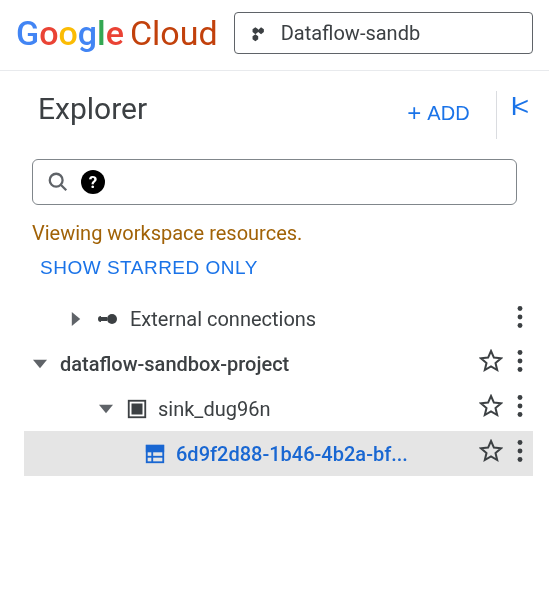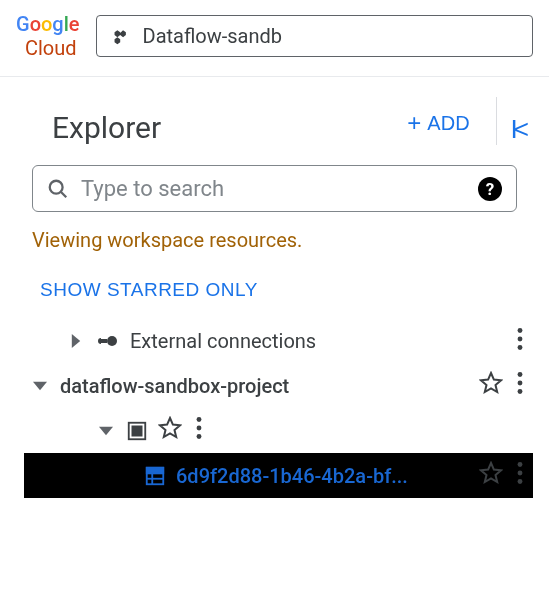--- a/index.html
+++ b/index.html
@@ -6,7 +6,7 @@
     body { font-family: 'Google Sans', Roboto, Arial, sans-serif; background: #fff; width: 549px; height: 600px; overflow: hidden; }
     
     .header { display: flex; align-items: center; padding: 12px 16px; gap: 16px; }
-    .logo { display: flex; align-items: center; font-size: 20px; font-weight: 400; flex-direction: column; }
+    .logo { display: flex; align-items: flex-end; font-size: 34px; font-weight: 400; }
     .logo-google { font-weight: 500; }
     .logo-g1 { color: #4285F4; }
     .logo-o1 { color: #EA4335; }

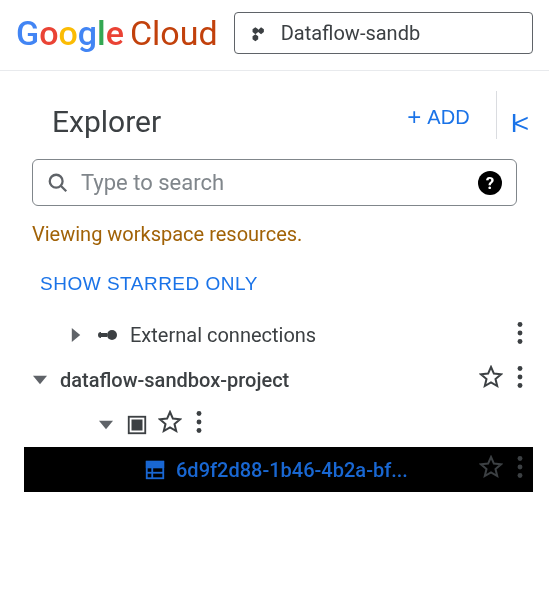--- a/index.html
+++ b/index.html
@@ -20,7 +20,7 @@
     .hex-icon { width: 20px; height: 20px; flex-shrink: 0; }
     
     .explorer-panel { border-top: 1px solid #e8eaed; margin-top: 4px; }
-    .explorer-header { display: flex; align-items: flex-end; padding: 20px 24px 20px 52px; }
+    .explorer-header { display: flex; align-items: flex-start; padding: 20px 24px 20px 38px; }
     .explorer-title { font-size: 30px; color: #3c4043; font-weight: 400; flex: 1; }
     .add-btn { display: flex; align-items: center; gap: 6px; color: #1a73e8; font-size: 20px; font-weight: 500; background: none; border: none; cursor: pointer; padding: 8px 12px; }
     .add-btn .plus { font-size: 24px; font-weight: 400; }

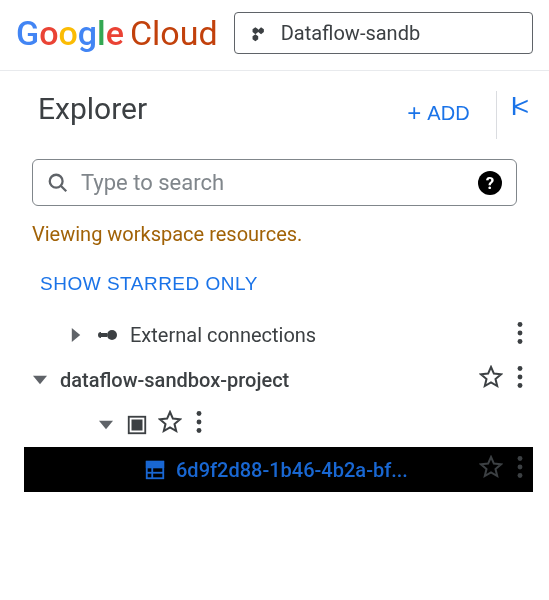--- a/index.html
+++ b/index.html
@@ -84,7 +84,6 @@
         <circle cx="10" cy="10" r="7"></circle>
         <line x1="15" y1="15" x2="21" y2="21"></line>
       </svg>
-      <input class="search-input" placeholder="Type to search" style="">
       <div class="help-icon">?</div>
     </div>
   </div>

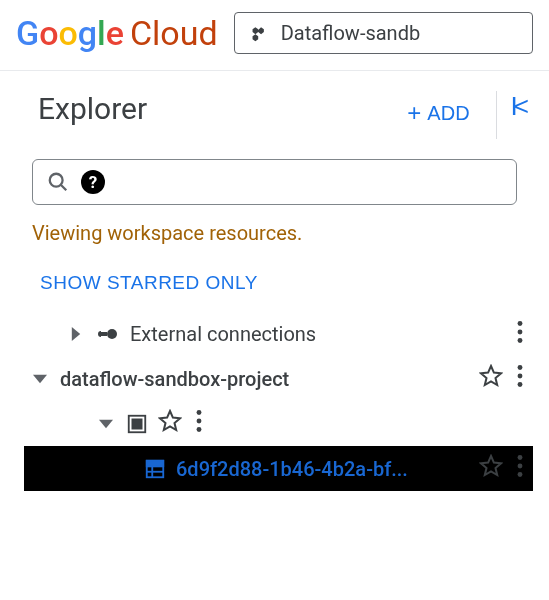--- a/index.html
+++ b/index.html
@@ -35,7 +35,7 @@
     .help-icon { width: 24px; height: 24px; background: #000; border-radius: 50%; color: #fff; display: flex; align-items: center; justify-content: center; font-size: 17px; font-weight: bold; }
     
     .info-text { padding: 0 32px 12px 32px; font-size: 20px; color: #a16207; }
-    .starred-btn { margin: 15px 32px 18px 40px; color: #1a73e8; font-size: 19px; font-weight: 500; letter-spacing: 0.5px; background: none; border: none; cursor: pointer; }
+    .starred-btn { margin: 0 32px 18px 40px; color: #1a73e8; font-size: 19px; font-weight: 500; letter-spacing: 0.5px; background: none; border: none; cursor: pointer; }
     
     .tree { padding: 0 16px 0 24px; }
     .tree-row { display: flex; align-items: center; padding: 8px 6px; gap: 10px; font-size: 20px; color: #3c4043; min-height: 44px; }

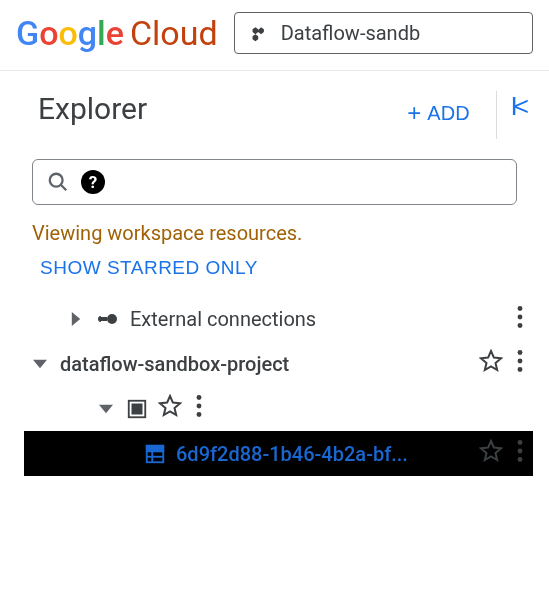--- a/index.html
+++ b/index.html
@@ -151,6 +151,7 @@
             <rect x="13" y="13" width="4" height="4" fill="#3c4043"></rect>
           </svg>
       </span>
+      <span class="row-label">sink_dug96n</span>
       <span class="star-icon">
         <svg width="24" height="24" viewBox="0 0 24 24" fill="none" stroke="#3c4043" stroke-width="2">
             <path d="M12 2 L14.9 8.6 L22 9.3 L16.5 14 L18.2 21 L12 17.3 L5.8 21 L7.5 14 L2 9.3 L9.1 8.6 Z"></path>

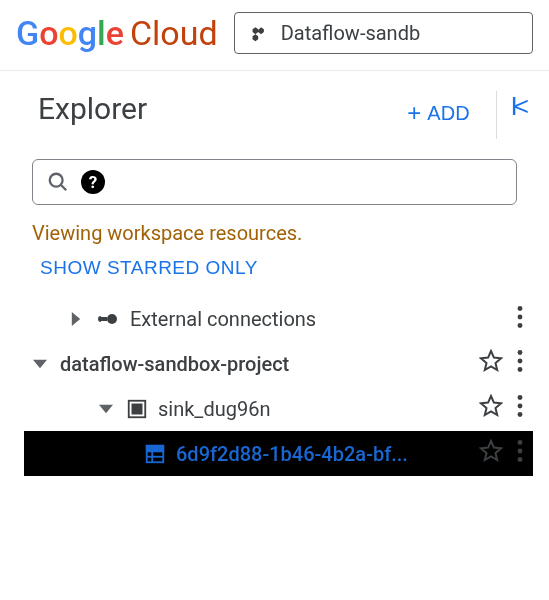--- a/index.html
+++ b/index.html
@@ -39,7 +39,7 @@
     
     .tree { padding: 0 16px 0 24px; }
     .tree-row { display: flex; align-items: center; padding: 8px 6px; gap: 10px; font-size: 20px; color: #3c4043; min-height: 44px; }
-    .tree-row.selected { background: #000000; color: #1967d2; }
+    .tree-row.selected { background: #e5e5e5; color: #1967d2; }
     .tree-row.selected .row-label { color: #1967d2; font-weight: 500; }
     .expand-icon { width: 20px; display: flex; justify-content: center; color: #5f6368; cursor: pointer; flex-shrink: 0; }
     .row-icon { display: flex; align-items: center; justify-content: center; flex-shrink: 0; }

